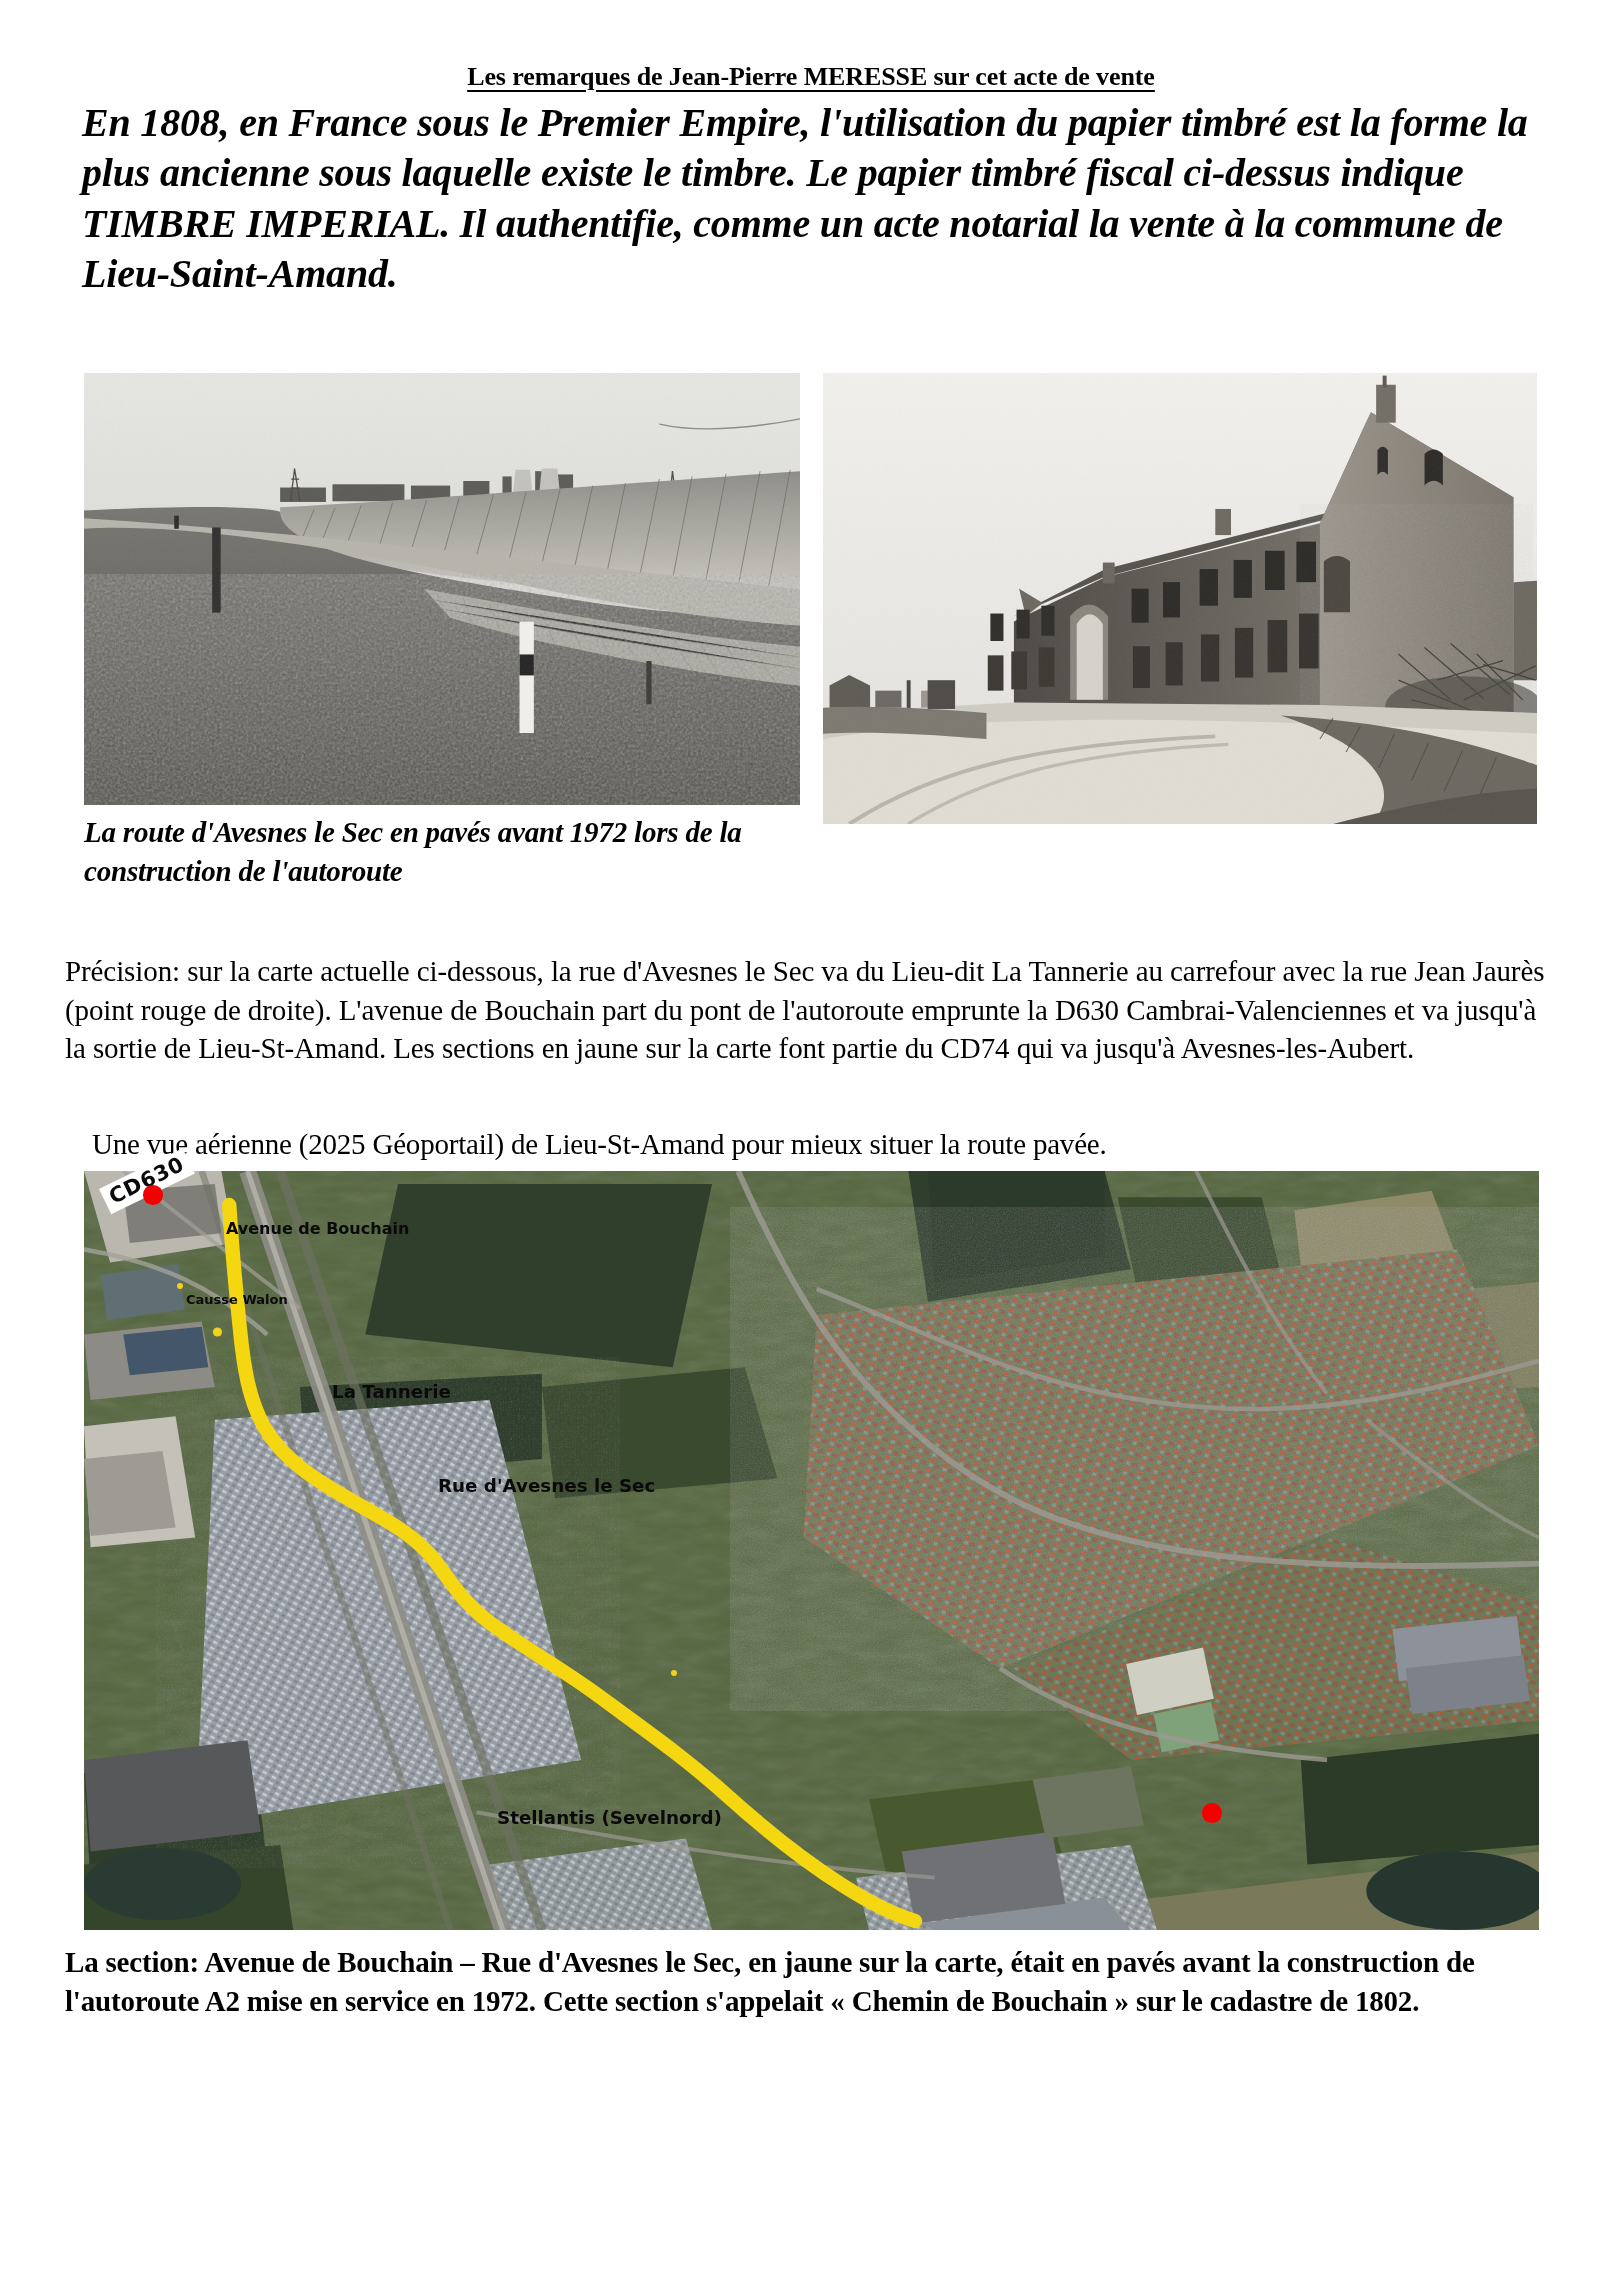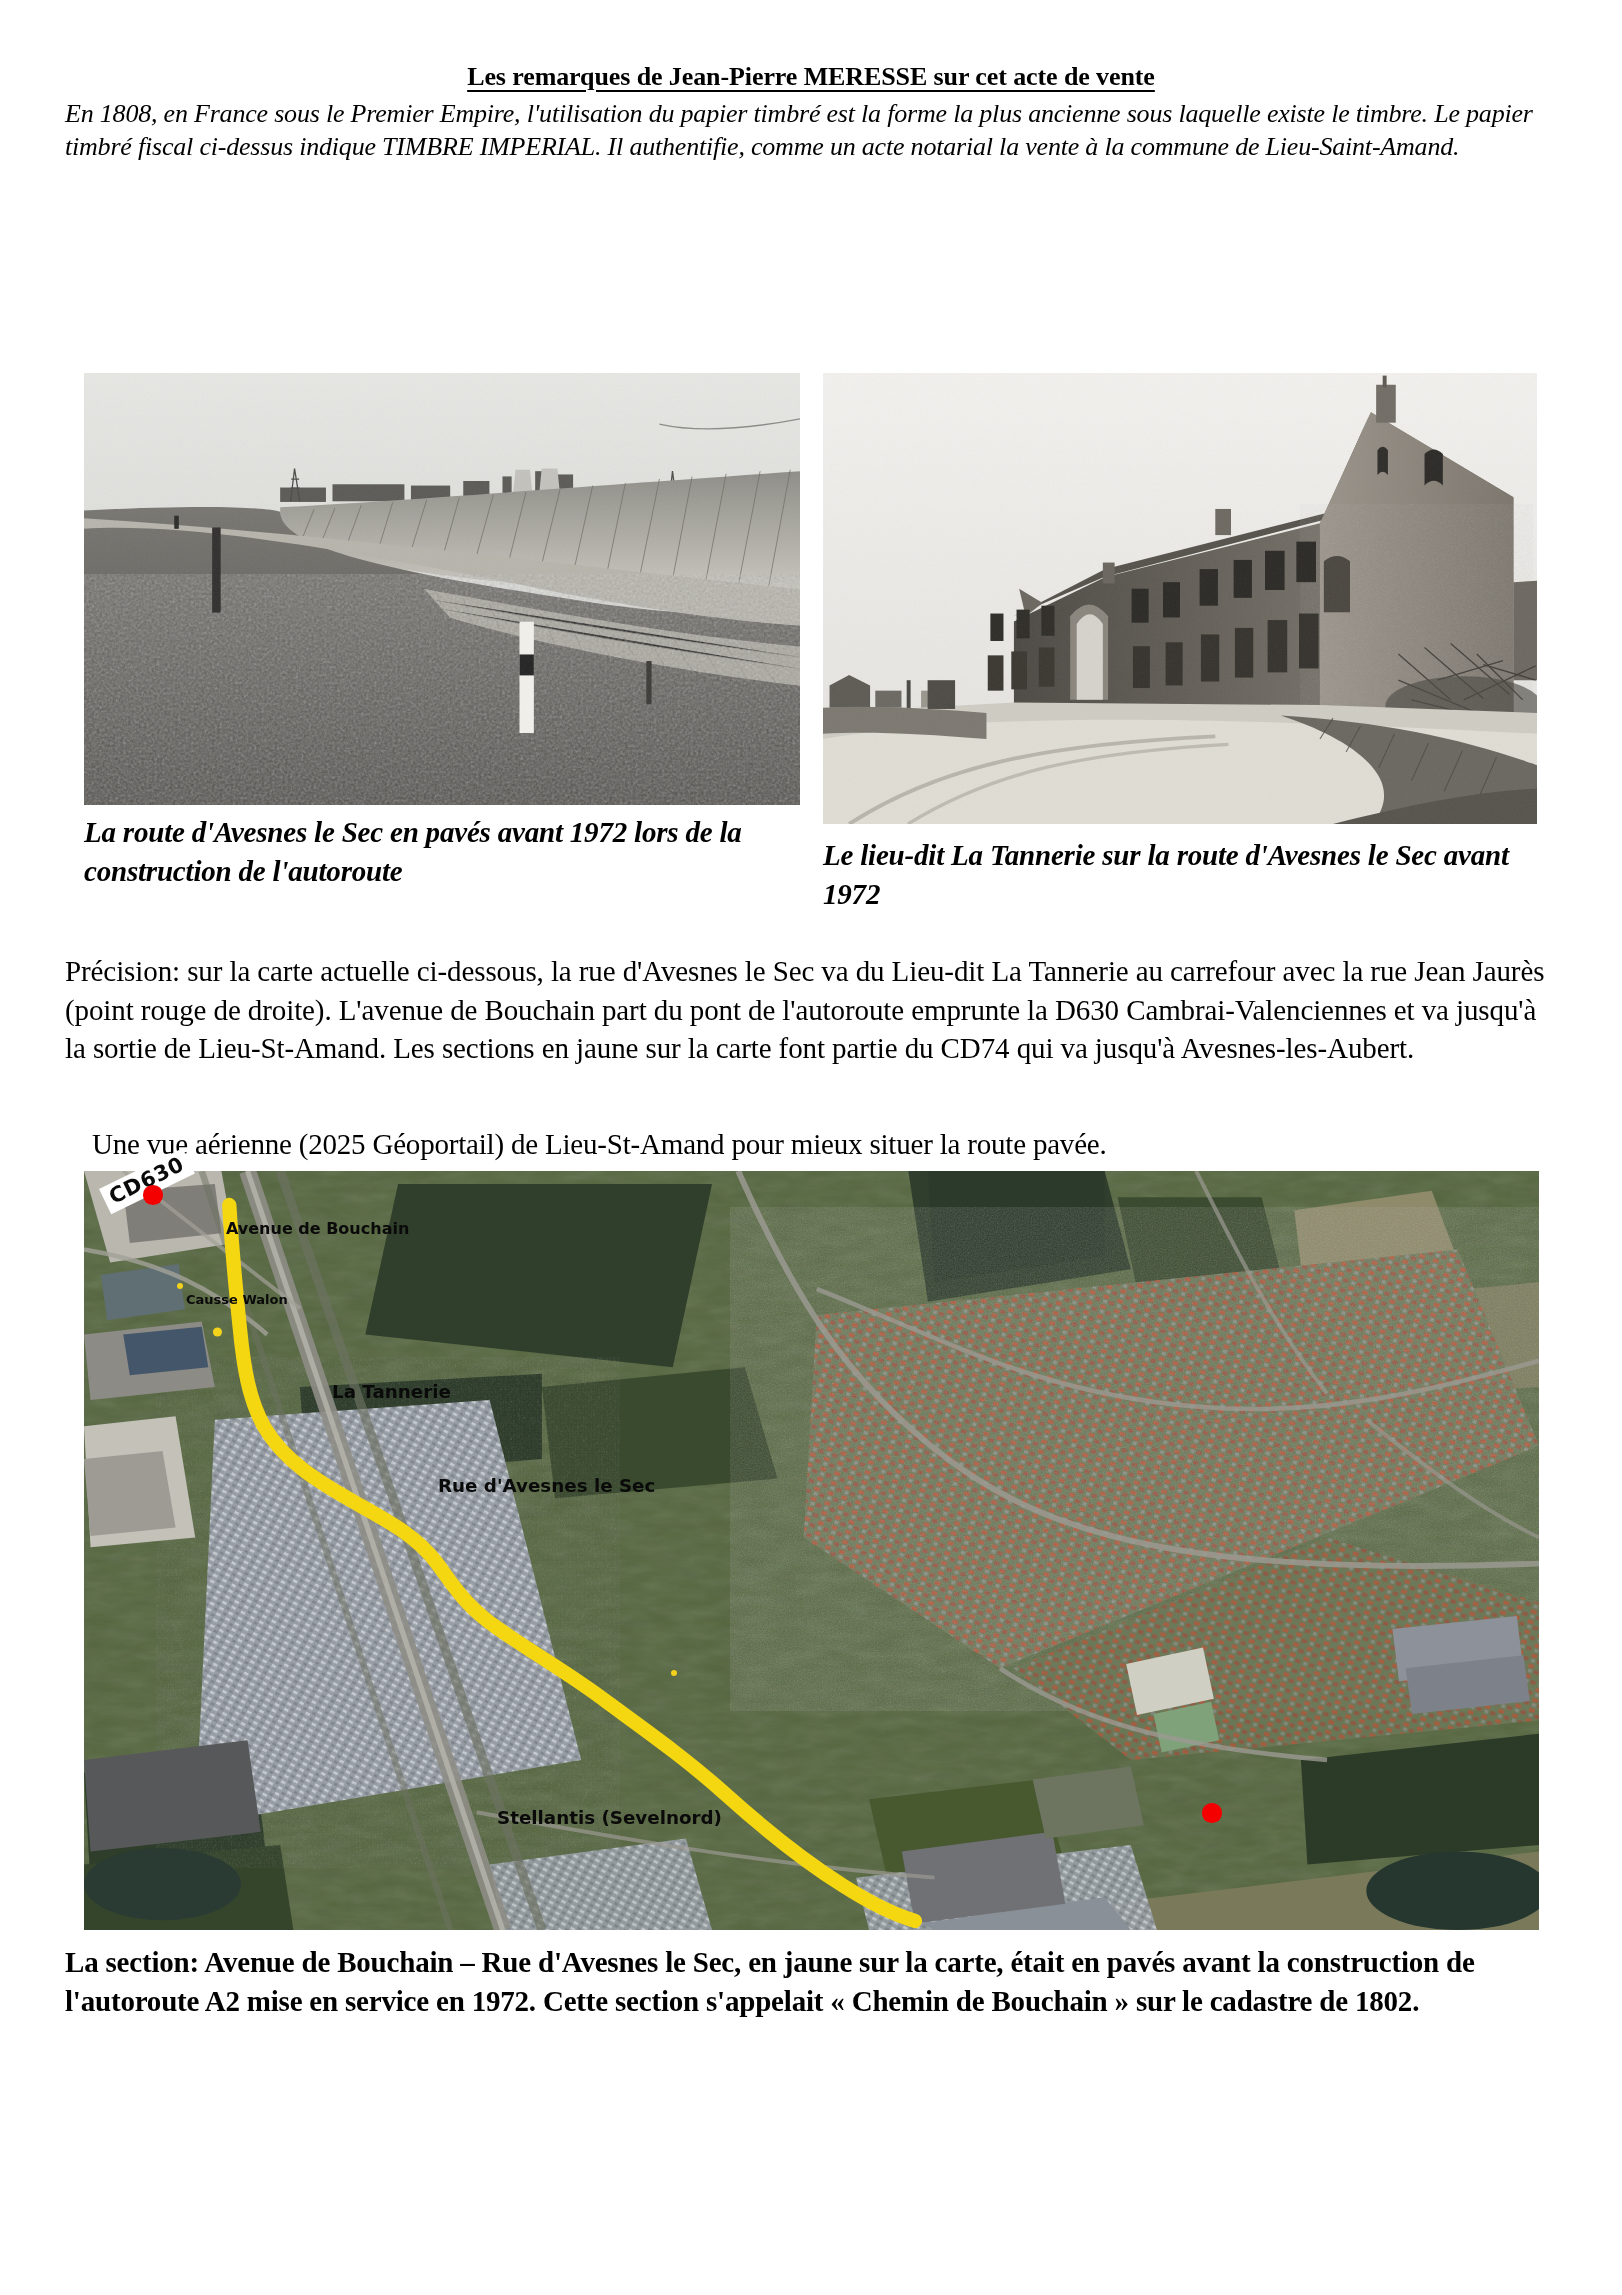--- a/index.html
+++ b/index.html
@@ -44,11 +44,11 @@
 
   .intro-para {
     position: absolute;
-    left: 65px;
+    left: 82px;
     top: 98px;
     width: 1475px;
-    font-size: 26px;
-    font-weight: normal;
+    font-size: 40px;
+    font-weight: bold;
     font-style: italic;
     line-height: 1.26;
     letter-spacing: -0.2px;

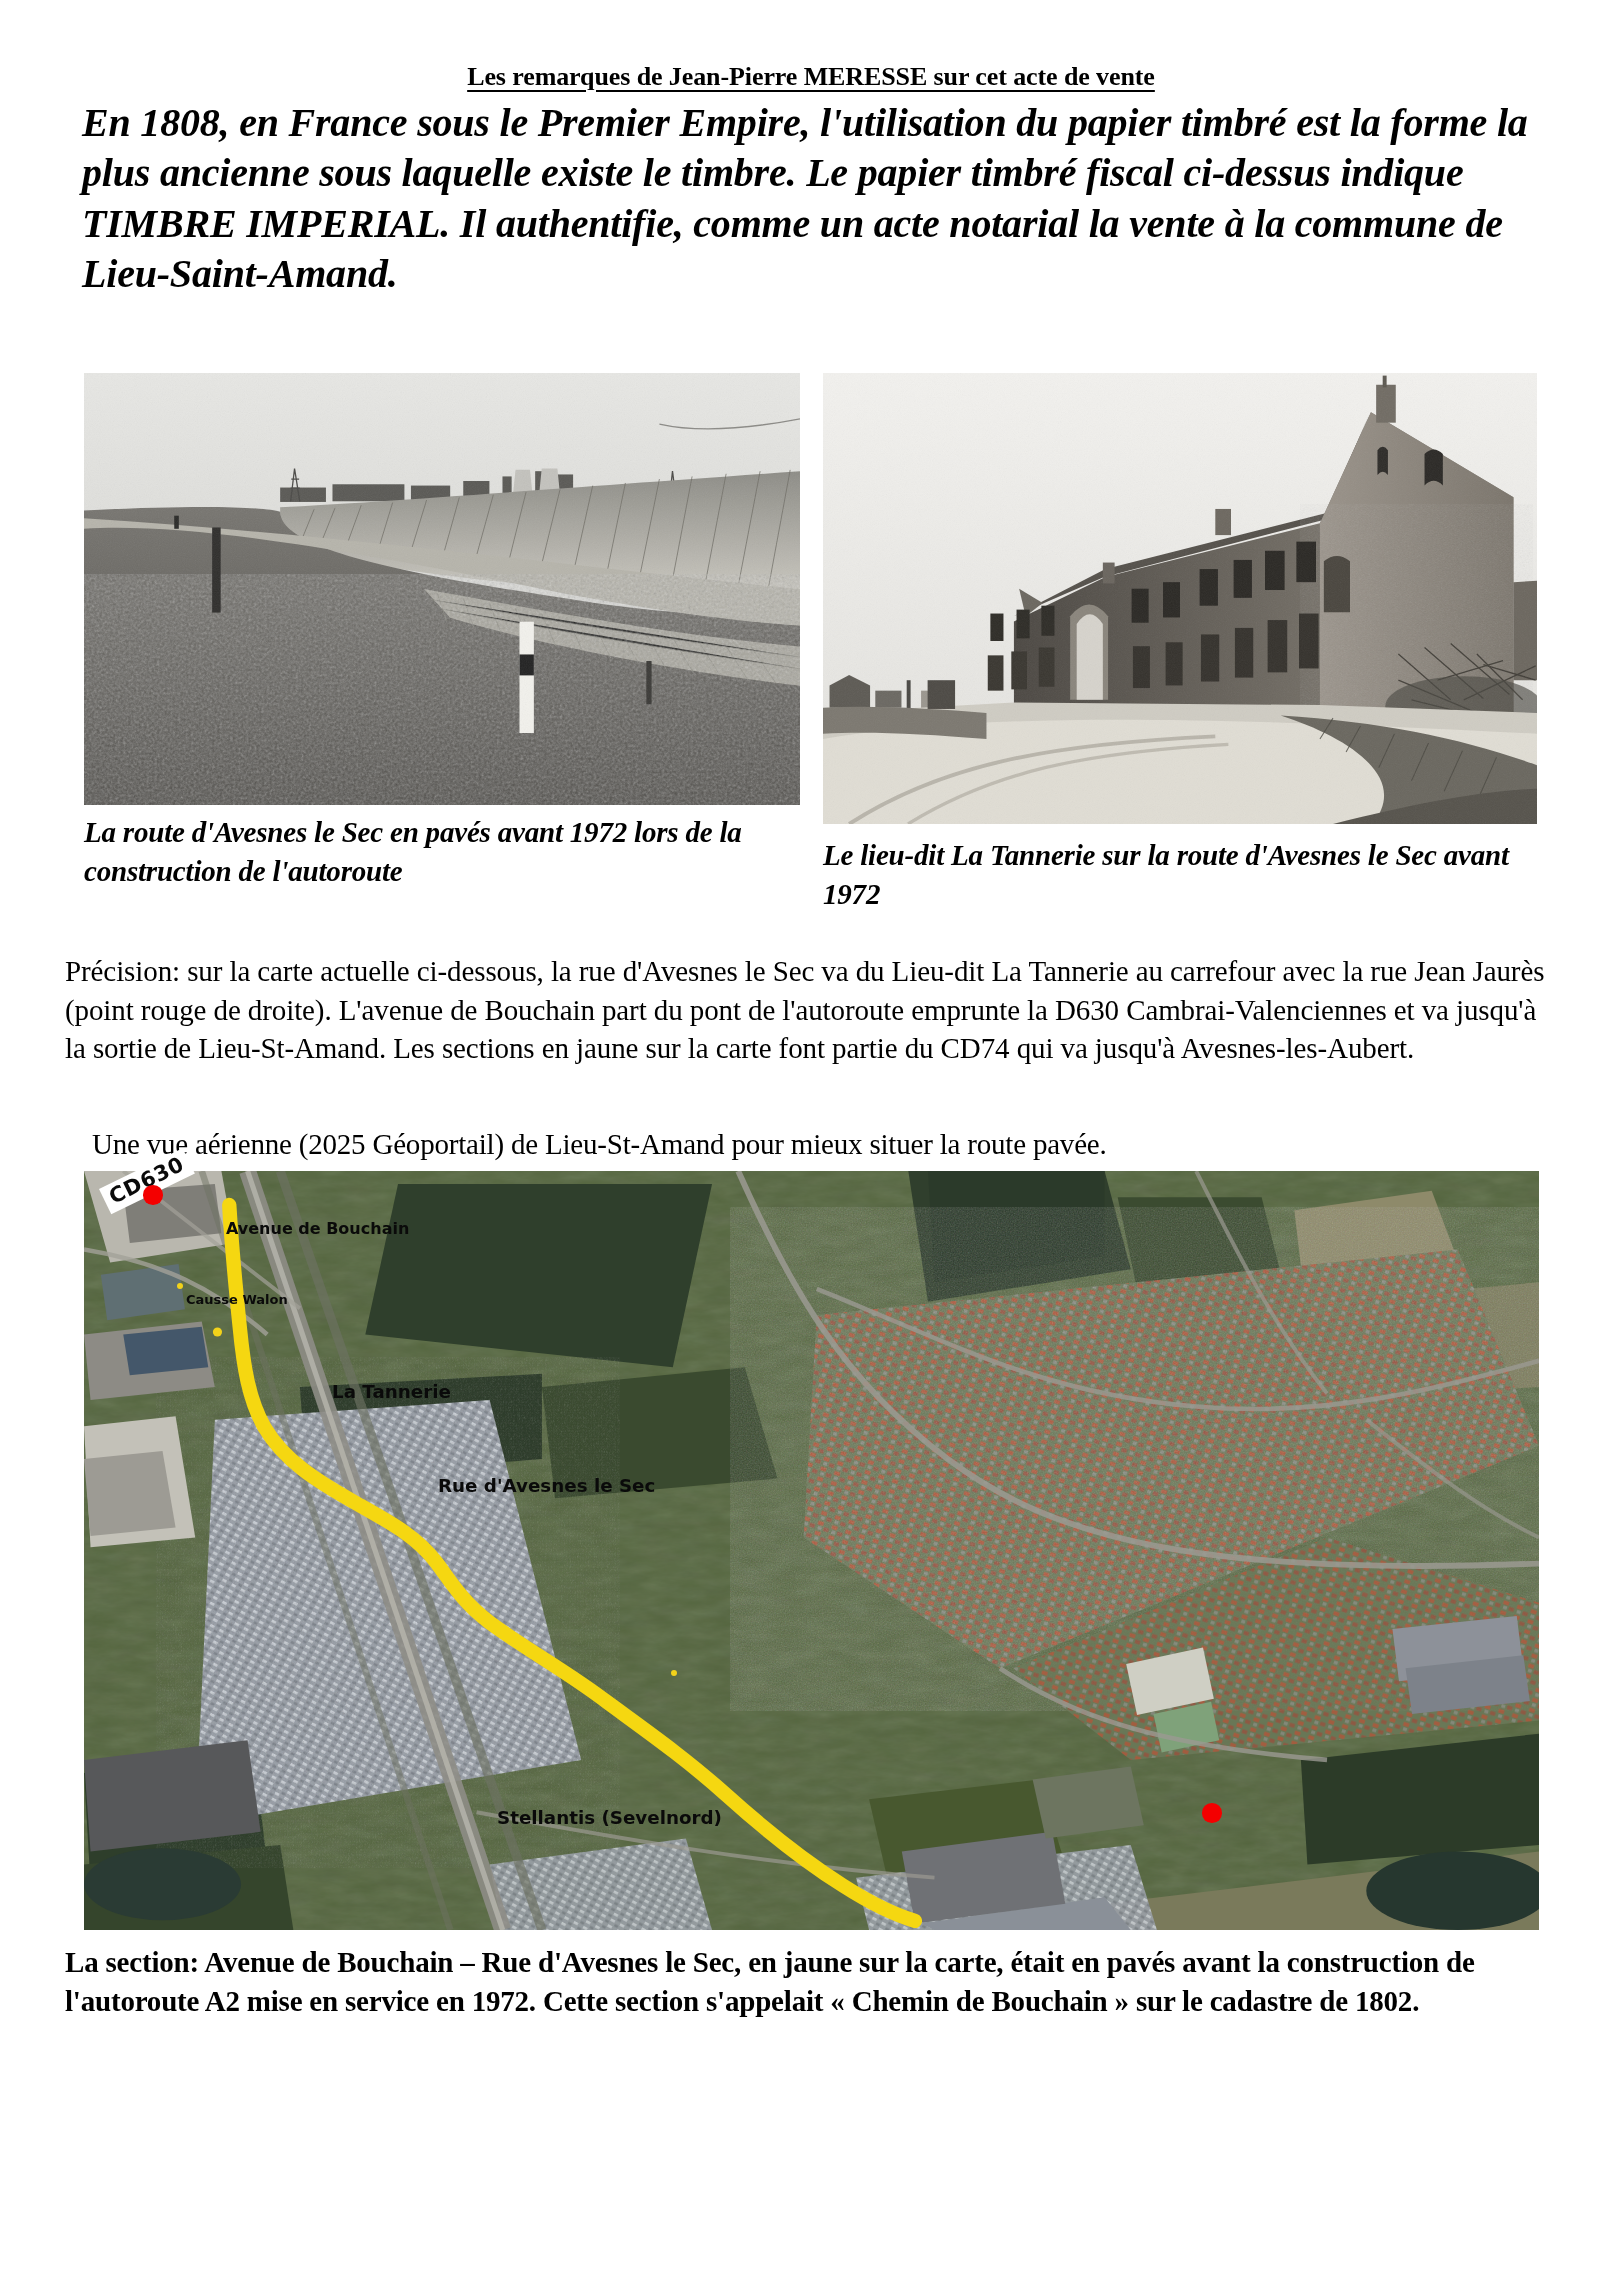--- a/index.html
+++ b/index.html
@@ -443,7 +443,6 @@
   </div>
 
   <div class="cap-left">La route d'Avesnes le Sec en pavés avant 1972 lors de la construction de l'autoroute</div>
-  <div class="cap-right">Le lieu-dit La Tannerie sur la route d'Avesnes le Sec avant 1972</div>
 
   <div class="para-precision">Précision: sur la carte actuelle ci-dessous, la rue d'Avesnes le Sec va du Lieu-dit La Tannerie au carrefour avec la rue Jean Jaurès (point rouge de droite). L'avenue de Bouchain part du pont de l'autoroute emprunte la D630 Cambrai-Valenciennes et va jusqu'à la sortie de Lieu-St-Amand. Les sections en jaune sur la carte font partie du CD74 qui va jusqu'à Avesnes-les-Aubert.</div>
 

